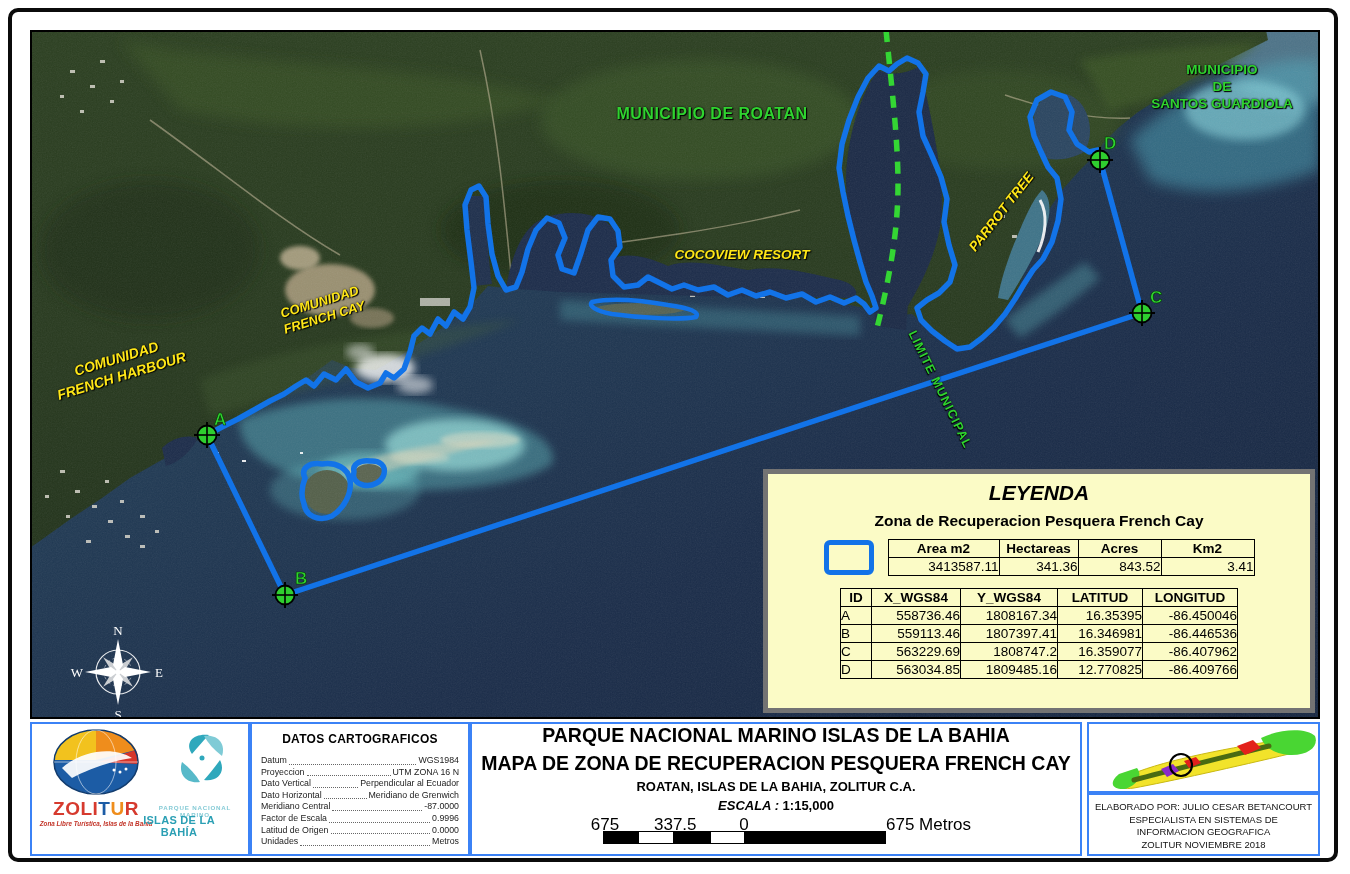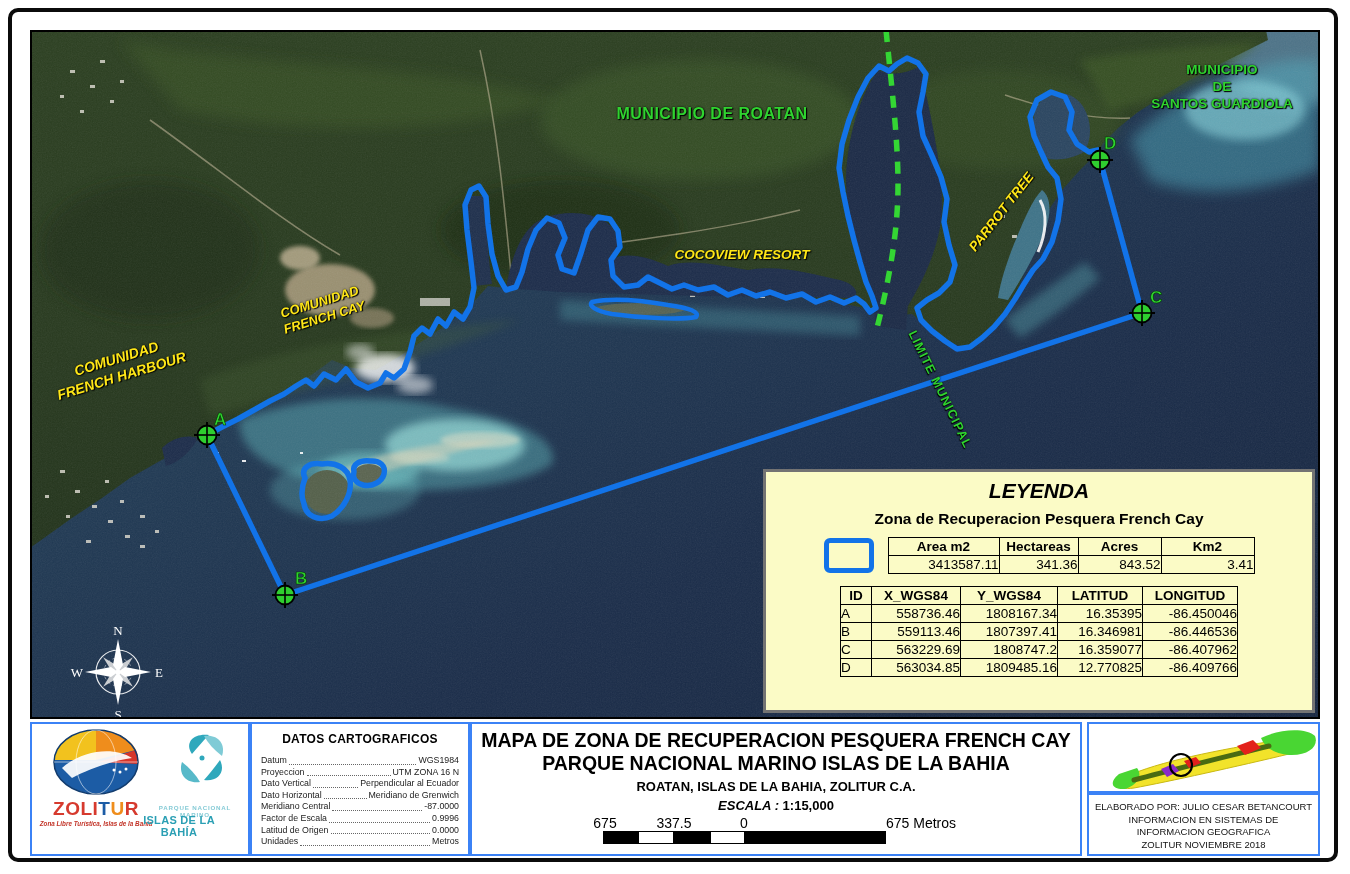--- a/index.html
+++ b/index.html
@@ -25,7 +25,7 @@
        letter-spacing:1px;transform:rotate(64deg);}
   
   .legend{position:absolute;left:763px;top:469px;width:552px;height:244px;background:#fbfbc6;
-       border:3px solid #737373;box-sizing:border-box;text-align:center;}
+       border:5px solid #737373;box-sizing:border-box;text-align:center;}
   .legend-title{margin-top:7px;font-size:21px;font-weight:bold;font-style:italic;}
   .legend-sub{margin-top:7px;font-size:15.5px;font-weight:bold;}
   .area-wrap{display:flex;justify-content:center;align-items:flex-end;margin-top:9px;gap:14px;}

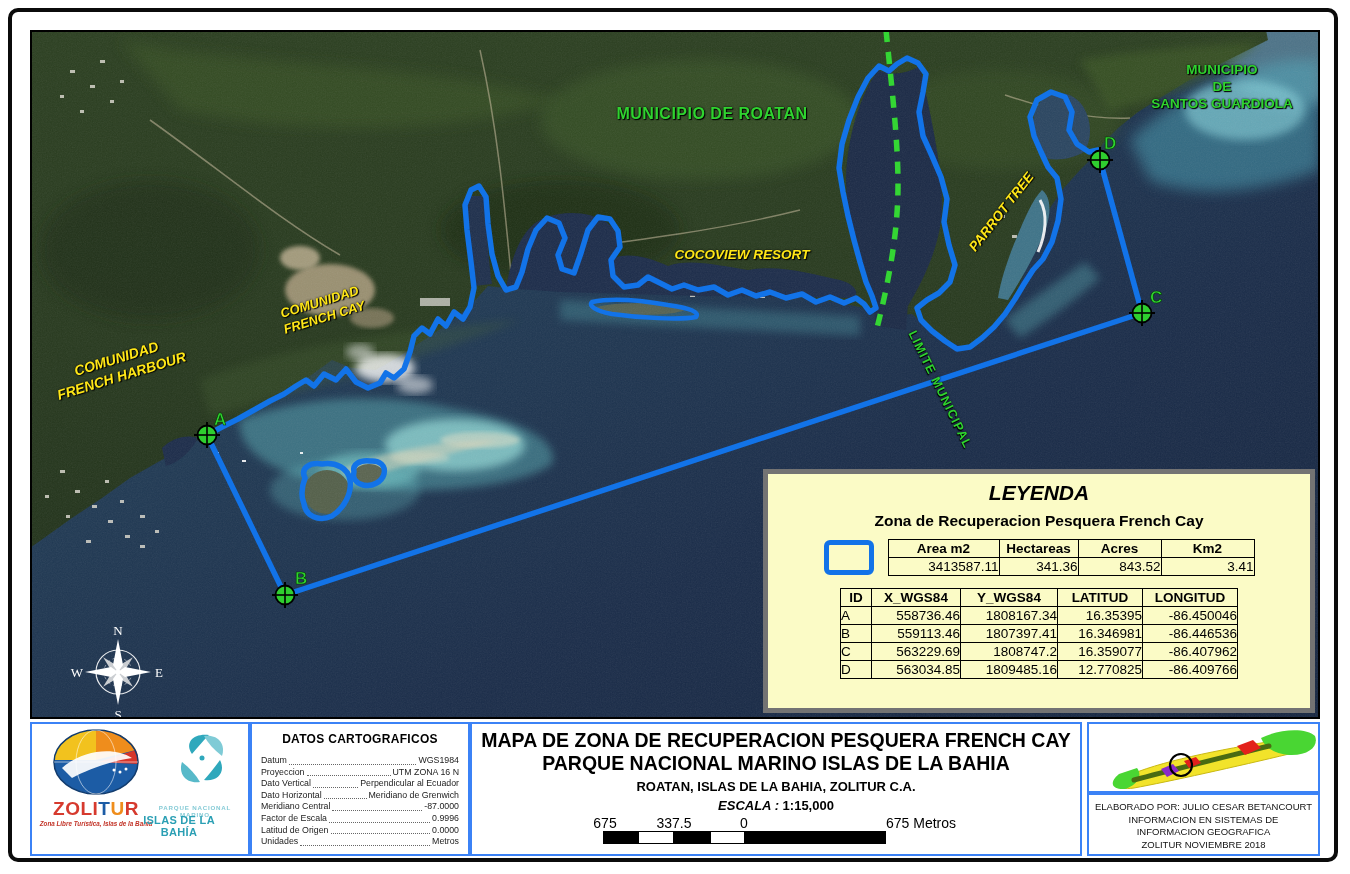--- a/index.html
+++ b/index.html
@@ -433,8 +433,8 @@
 </div>
 
 <div class="bbox" id="box-title">
+  <div class="t1" style="margin-top:0;">PARQUE NACIONAL MARINO ISLAS DE LA BAHIA</div>
   <div class="t1">MAPA DE ZONA DE RECUPERACION PESQUERA FRENCH CAY</div>
-  <div class="t1" style="margin-top:0;">PARQUE NACIONAL MARINO ISLAS DE LA BAHIA</div>
   <div class="t3">ROATAN, ISLAS DE LA BAHIA, ZOLITUR C.A.</div>
   <div class="tesc"><span class="it">ESCALA :</span>&nbsp;<span>1:15,000</span></div>
   <div class="scalebar">

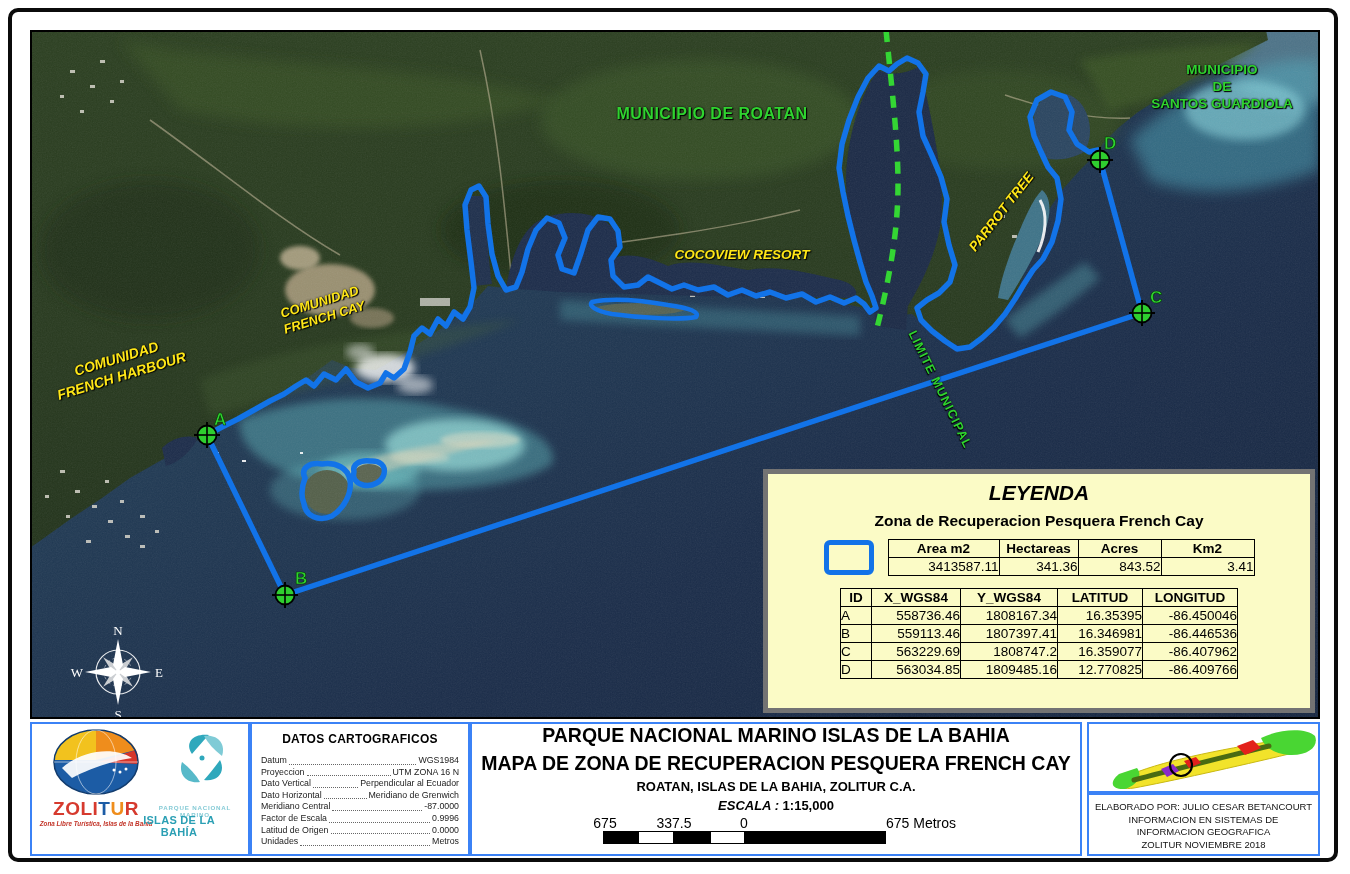--- a/index.html
+++ b/index.html
@@ -60,7 +60,7 @@
   .t3{font-size:13px;font-weight:bold;text-align:center;margin-top:4px;}
   .tesc{font-size:13px;text-align:center;margin-top:4px;font-weight:bold;}
   .tesc .it{font-style:italic;}
-  .scalebar{position:relative;height:34px;margin-top:2px;font-size:14px;}
+  .scalebar{position:relative;height:34px;margin-top:2px;font-size:17px;}
   .stick{position:absolute;top:0;}
   .bar{position:absolute;left:131px;top:16px;display:flex;height:11px;border:1px solid #000;}
   .bar div{height:100%;box-sizing:border-box;}

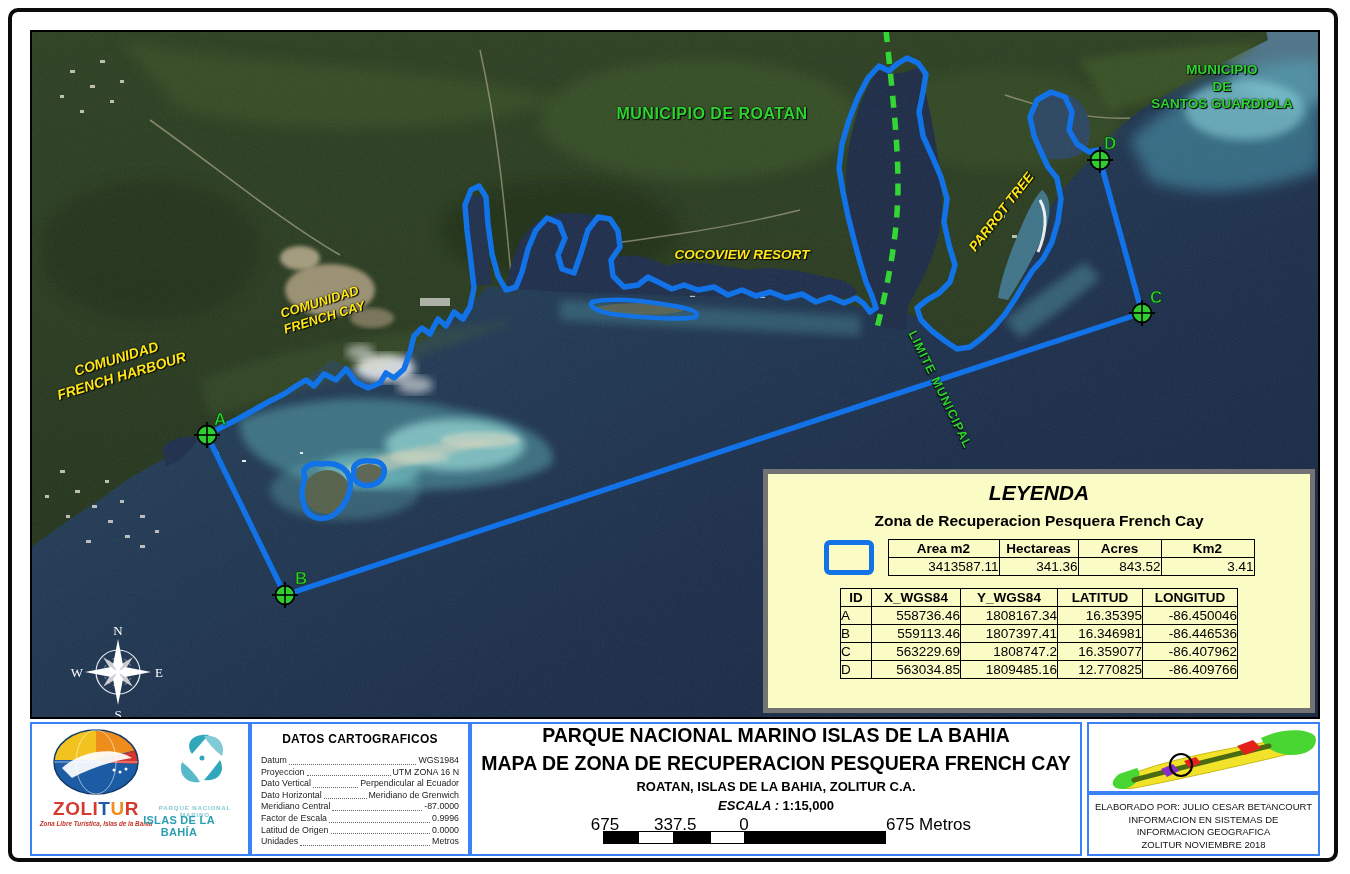--- a/index.html
+++ b/index.html
@@ -468,7 +468,7 @@
 <div class="bbox" id="box-credits">
   <div class="credits">
     <div>ELABORADO POR: JULIO CESAR BETANCOURT</div>
-    <div>INFORMACION EN SISTEMAS DE</div>
+    <div>ESPECIALISTA EN SISTEMAS DE</div>
     <div>INFORMACION  GEOGRAFICA</div>
     <div>ZOLITUR NOVIEMBRE 2018</div>
   </div>

